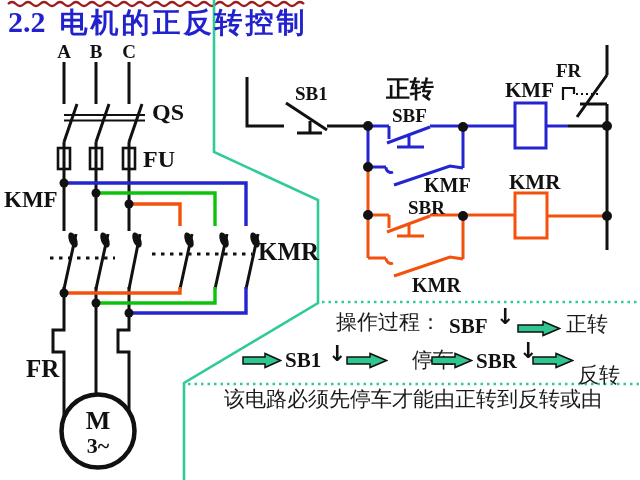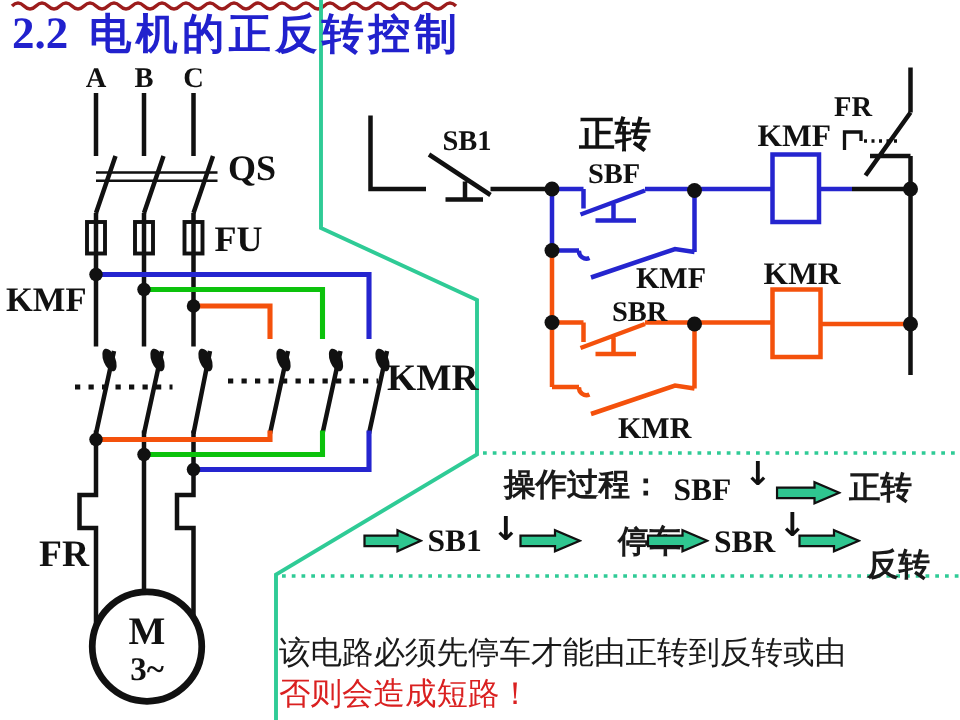--- a/index.html
+++ b/index.html
@@ -20,7 +20,7 @@
 
   
   .op{position:absolute;z-index:2;white-space:nowrap;line-height:1.1;}
-  .op-cn{font-family:"DejaVu Serif",serif;color:#1a1a1a;font-size:21px;font-weight:bold;}
+  .op-cn{font-family:"DejaVu Serif",serif;color:#1a1a1a;font-size:21px;}
   .op-id{font-family:"Liberation Serif",serif;font-weight:bold;color:#111;font-size:21px;}
   .op-down{font-family:"DejaVu Sans",sans-serif;font-weight:bold;color:#111;font-size:22px;}
   .op-arrow{position:absolute;z-index:2;}

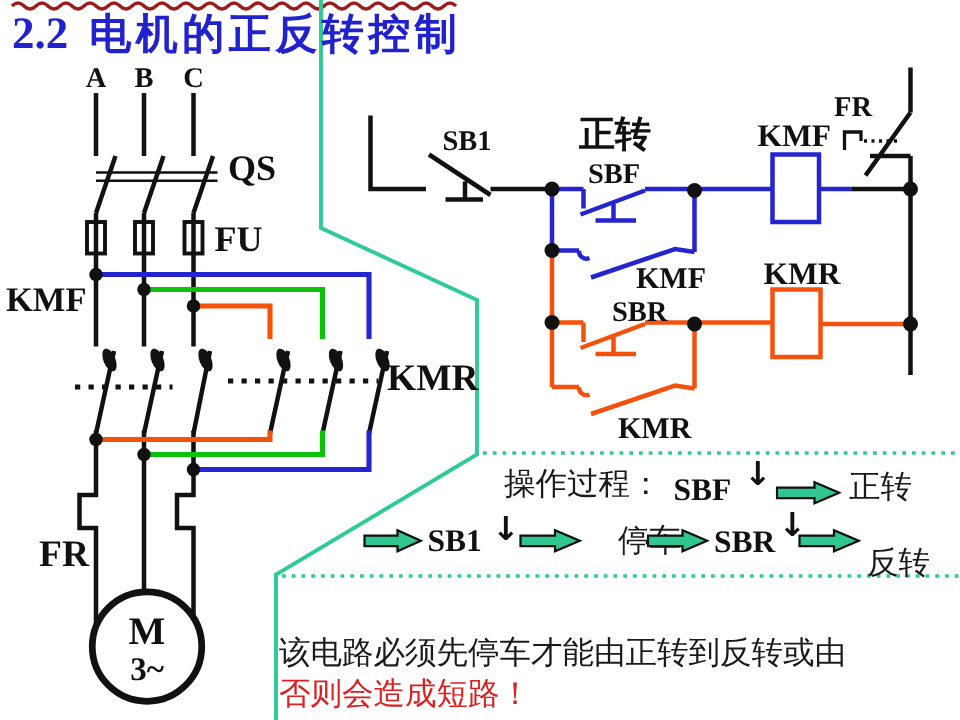--- a/index.html
+++ b/index.html
@@ -28,7 +28,7 @@
   
   .note{position:absolute;left:186px;top:386px;width:452px;z-index:2;
         font-family:"DejaVu Serif",serif;font-size:21px;line-height:27px;color:#1a1a1a;}
-  .note .l1{margin-top:36px;}
+  .note .l1{padding-left:38px;}
   .r{color:#da2020;}
   .rb{color:#e81515;font-family:"Liberation Serif",serif;font-weight:bold;}
 </style>

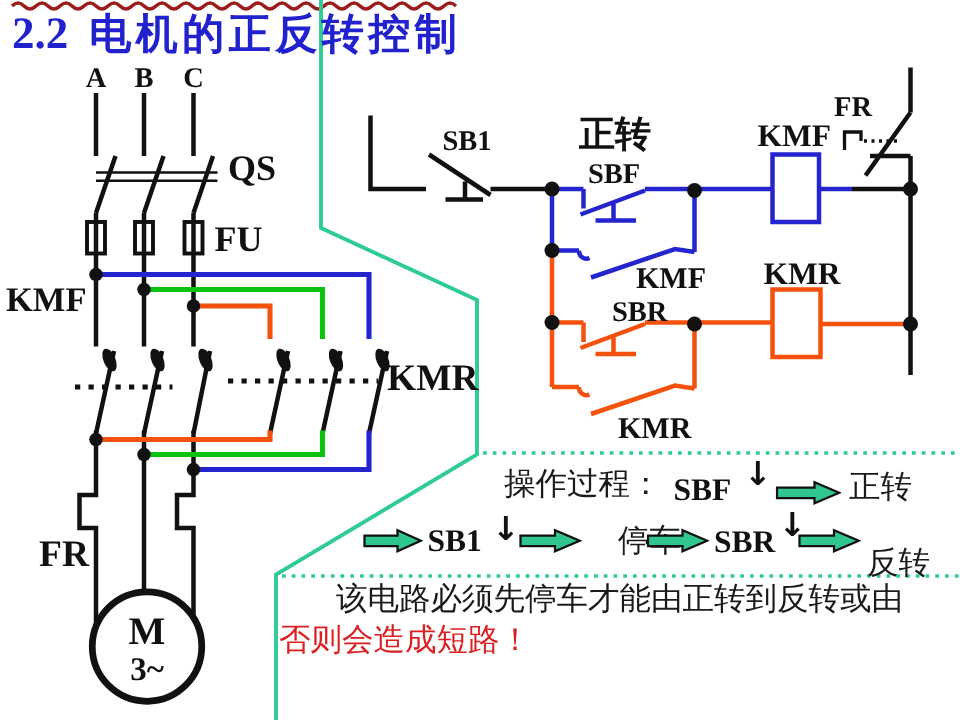--- a/index.html
+++ b/index.html
@@ -198,7 +198,6 @@
 
   <div class="note">
     <div class="l1">该电路必须先停车才能由正转到反转或由</div>
-    <div class="r">否则会造成短路！</div>
   </div>
 
 </div>

